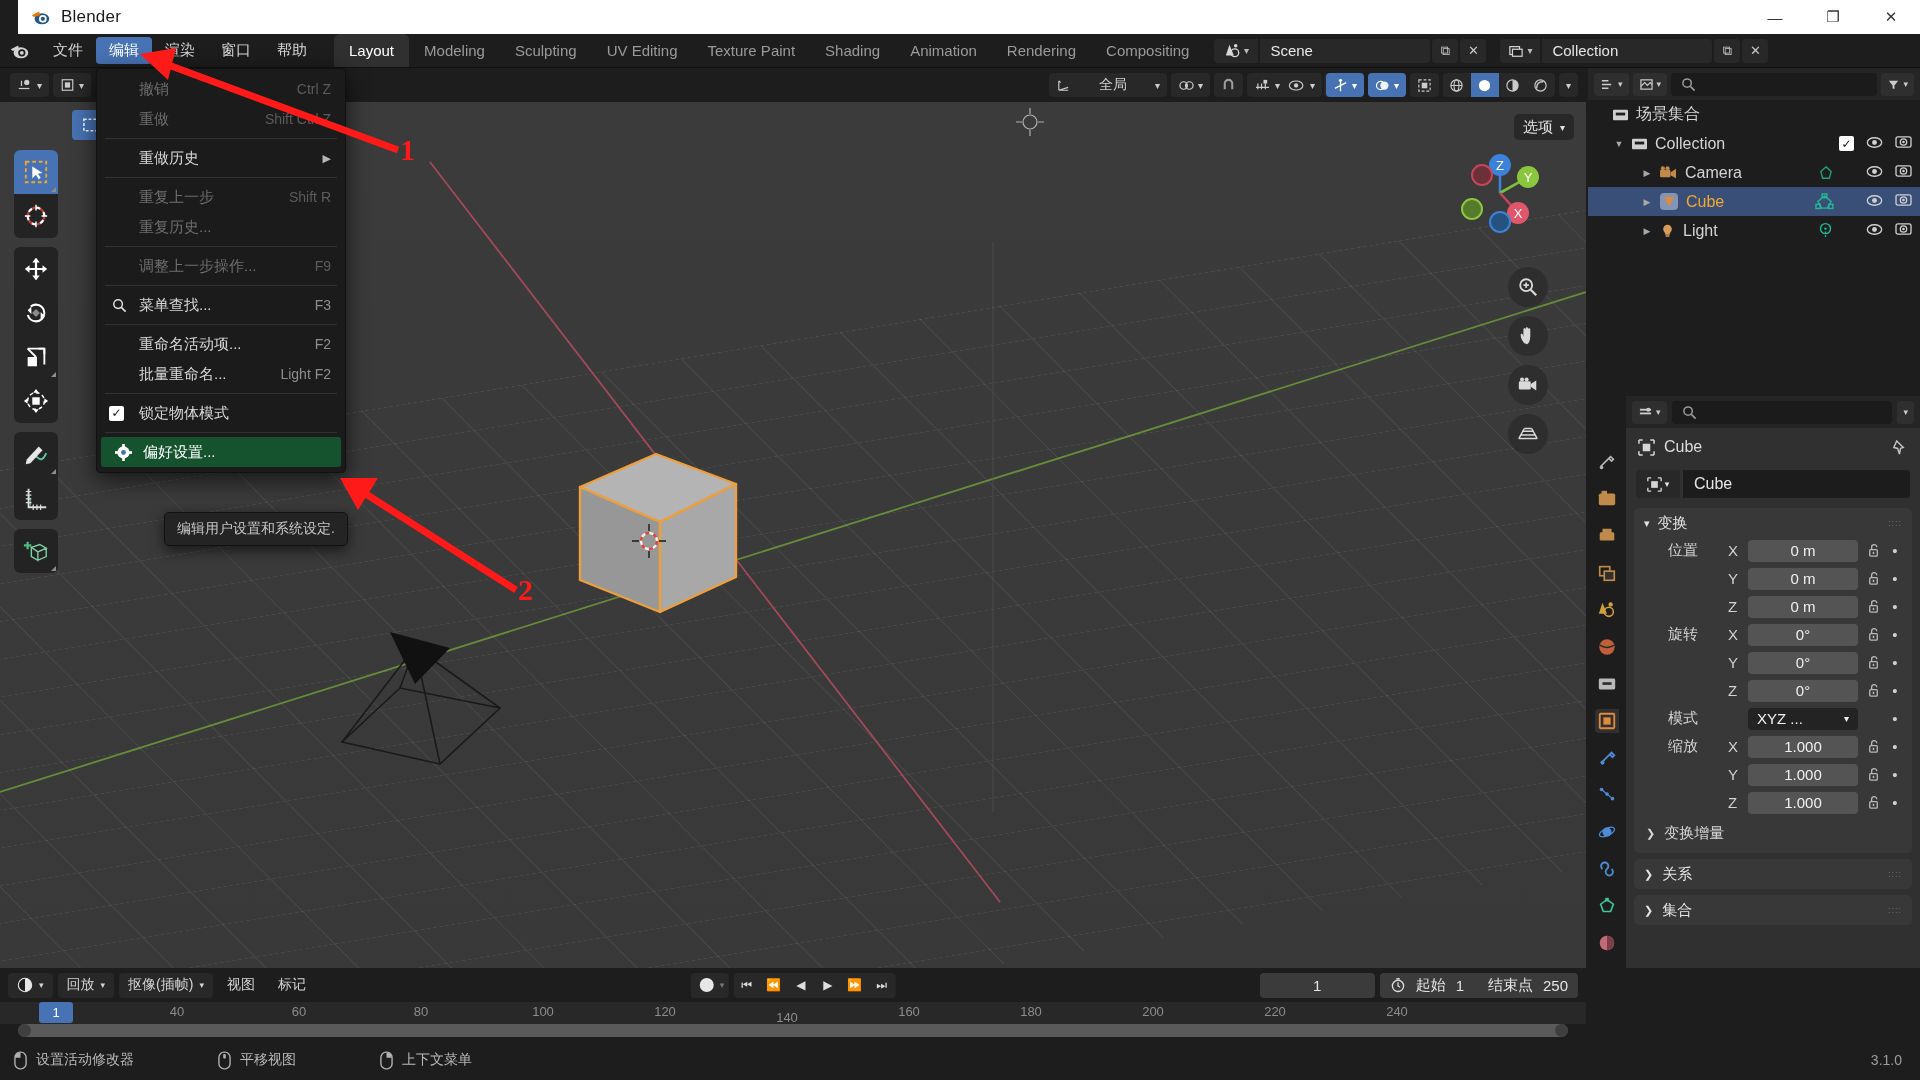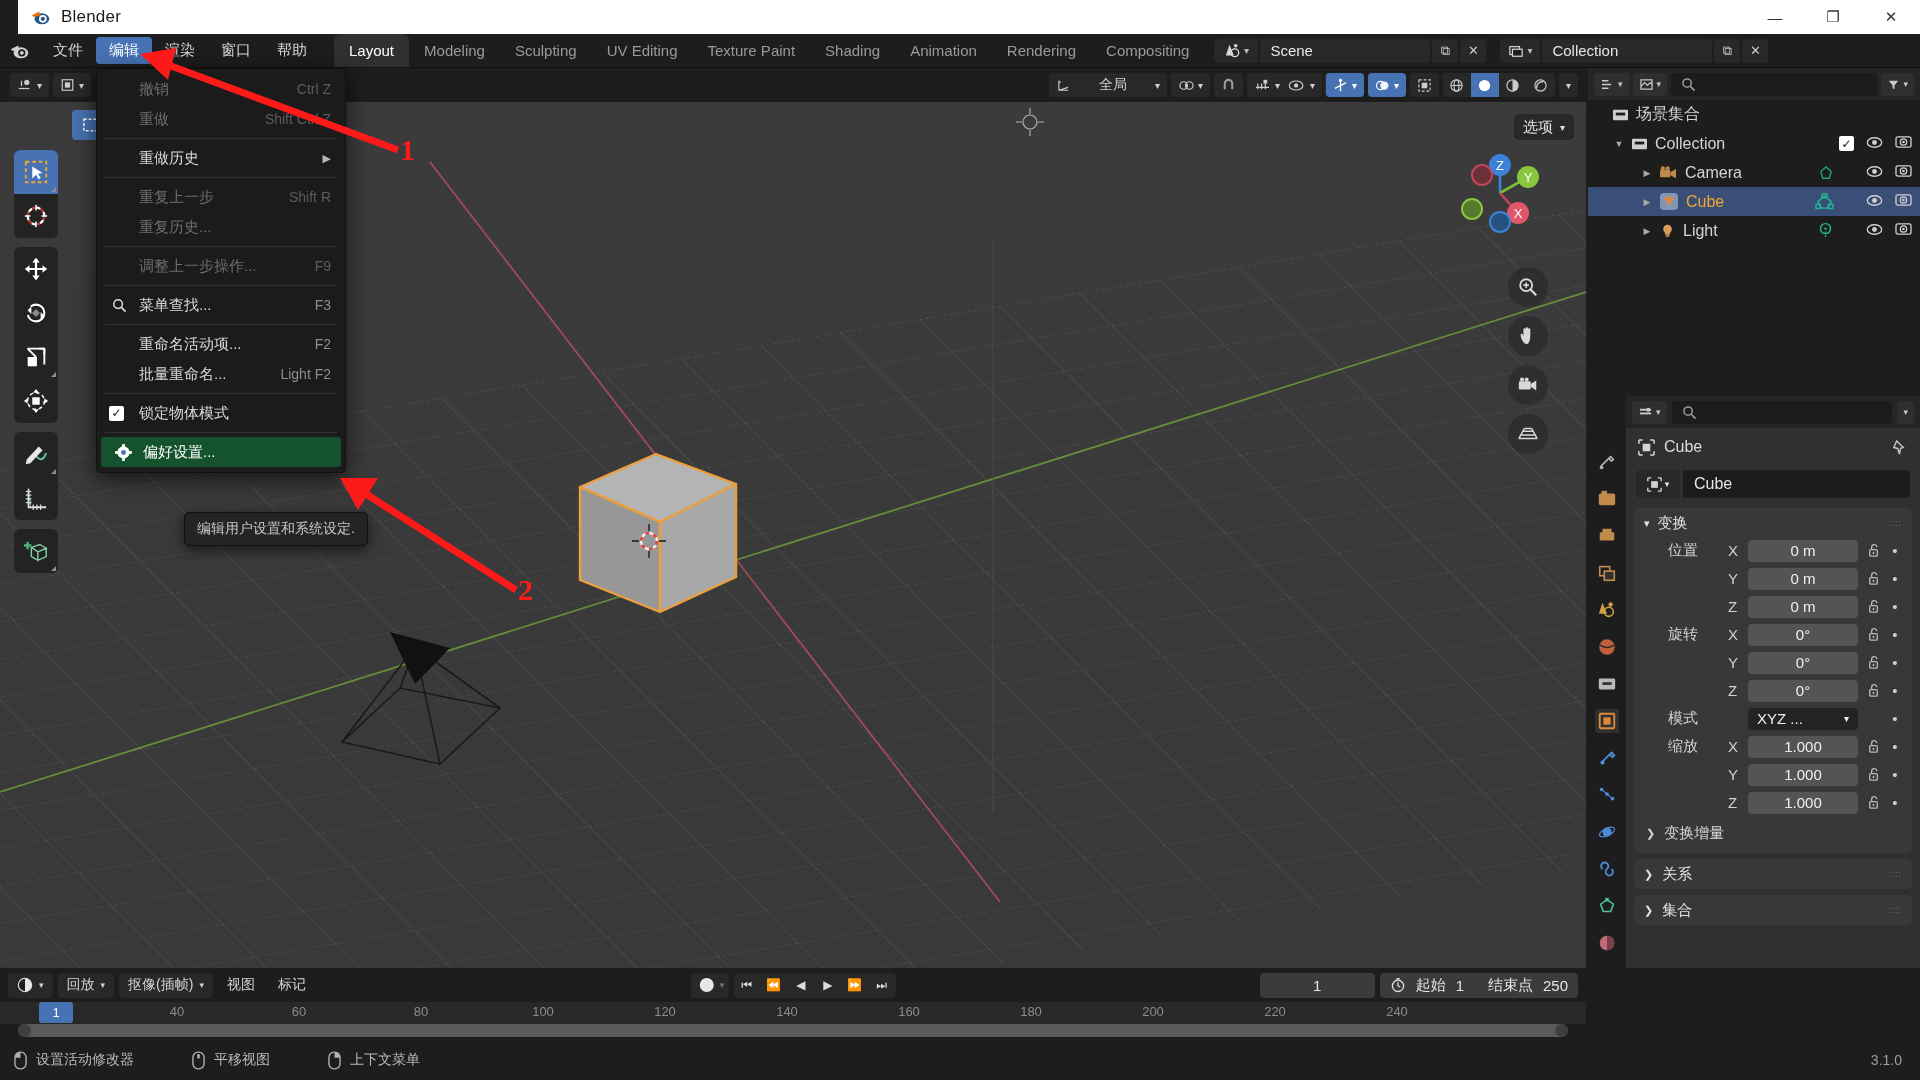--- a/index.html
+++ b/index.html
@@ -84,7 +84,7 @@
   .chk{position:absolute;left:12px;width:15px;height:15px;background:#fff;border-radius:2px;display:flex;align-items:center;justify-content:center;color:#111;font-size:12px;font-weight:bold;}
 
   
-  .tooltip{position:absolute;left:184px;top:512px;background:#242424;border:1px solid #111;border-radius:5px;
+  .tooltip{position:absolute;left:164px;top:512px;background:#242424;border:1px solid #111;border-radius:5px;
     padding:7px 12px;font-size:14px;color:#c6c6c6;z-index:85;box-shadow:0 4px 14px rgba(0,0,0,.6);}
 
   

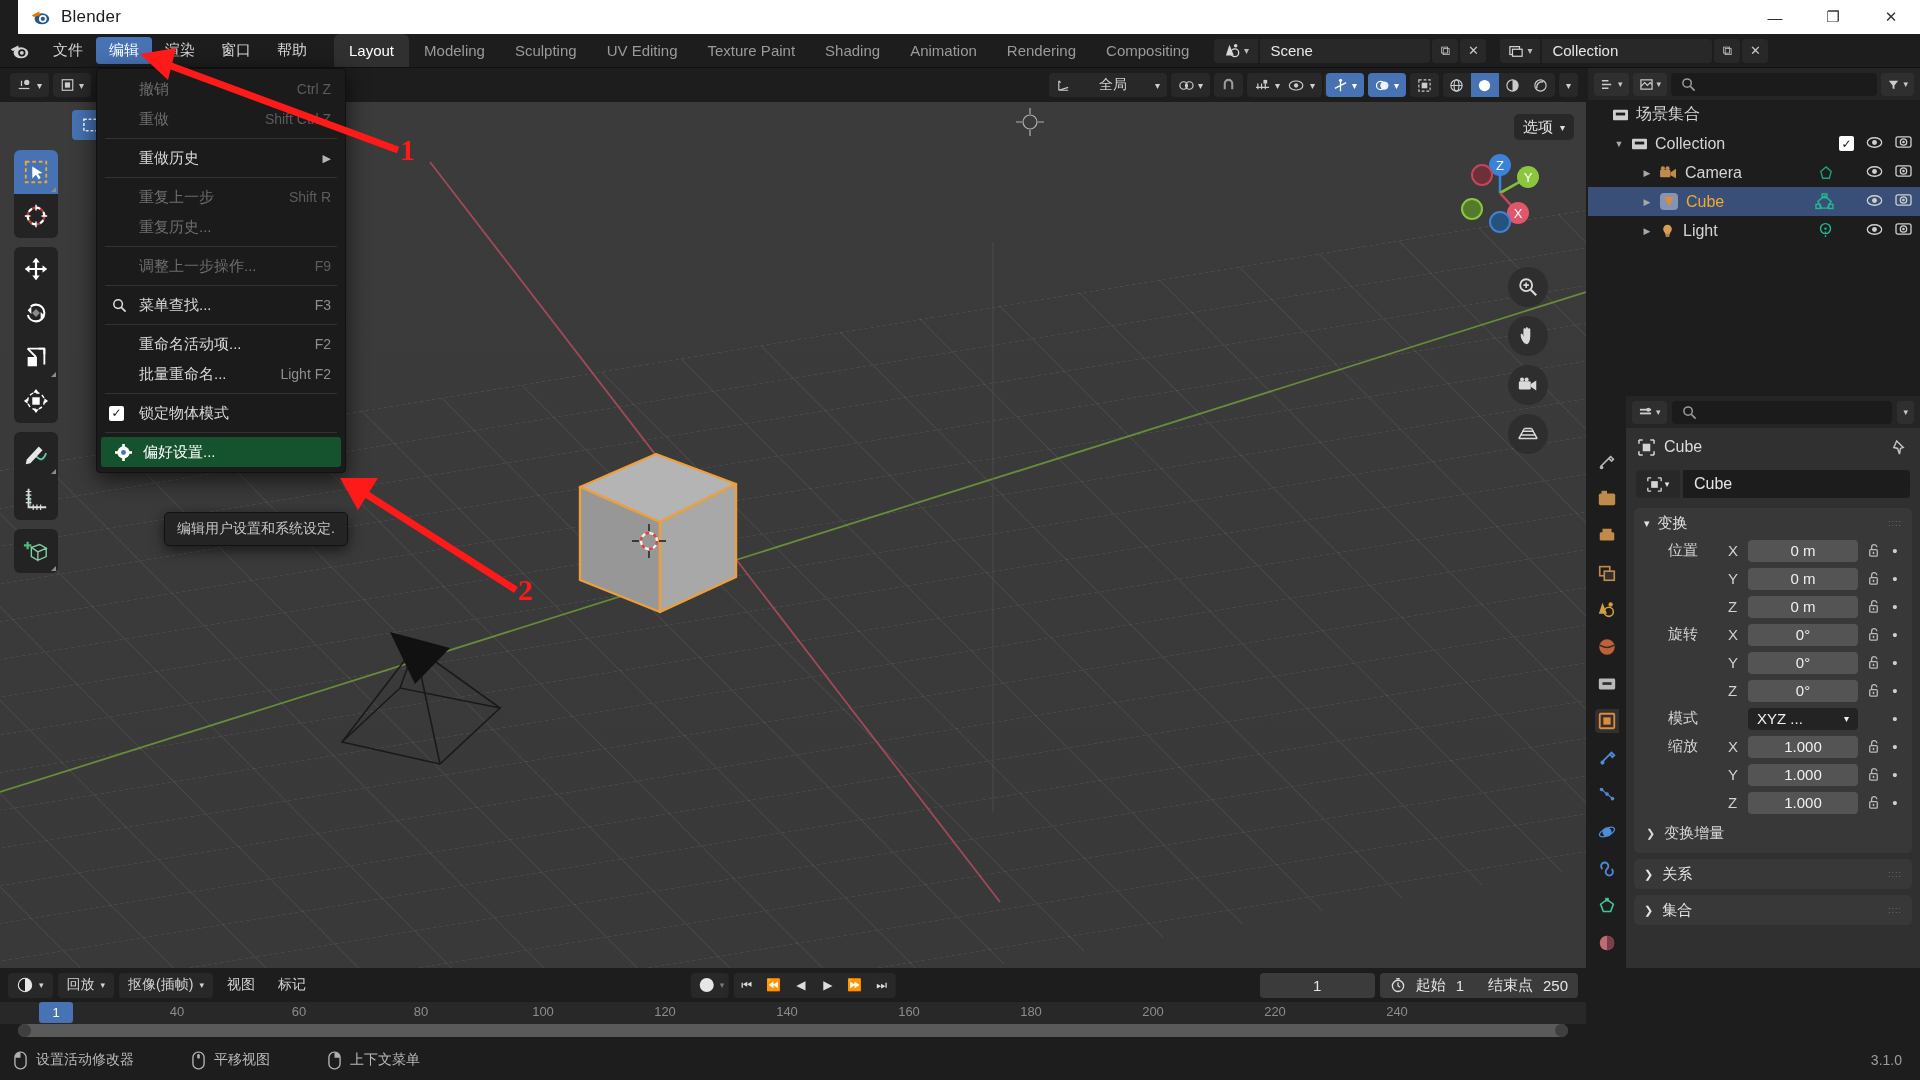--- a/index.html
+++ b/index.html
@@ -1089,7 +1089,7 @@
         <div class="tick" style="left: 421px;">80</div>
         <div class="tick" style="left: 543px;">100</div>
         <div class="tick" style="left: 665px;">120</div>
-        <div class="tick" style="left: 787px;">140</div>
+        <div class="tick" style="left: 787px; margin-top: 6px;">140</div>
         <div class="tick" style="left: 909px;">160</div>
         <div class="tick" style="left: 1031px;">180</div>
         <div class="tick" style="left: 1153px;">200</div>

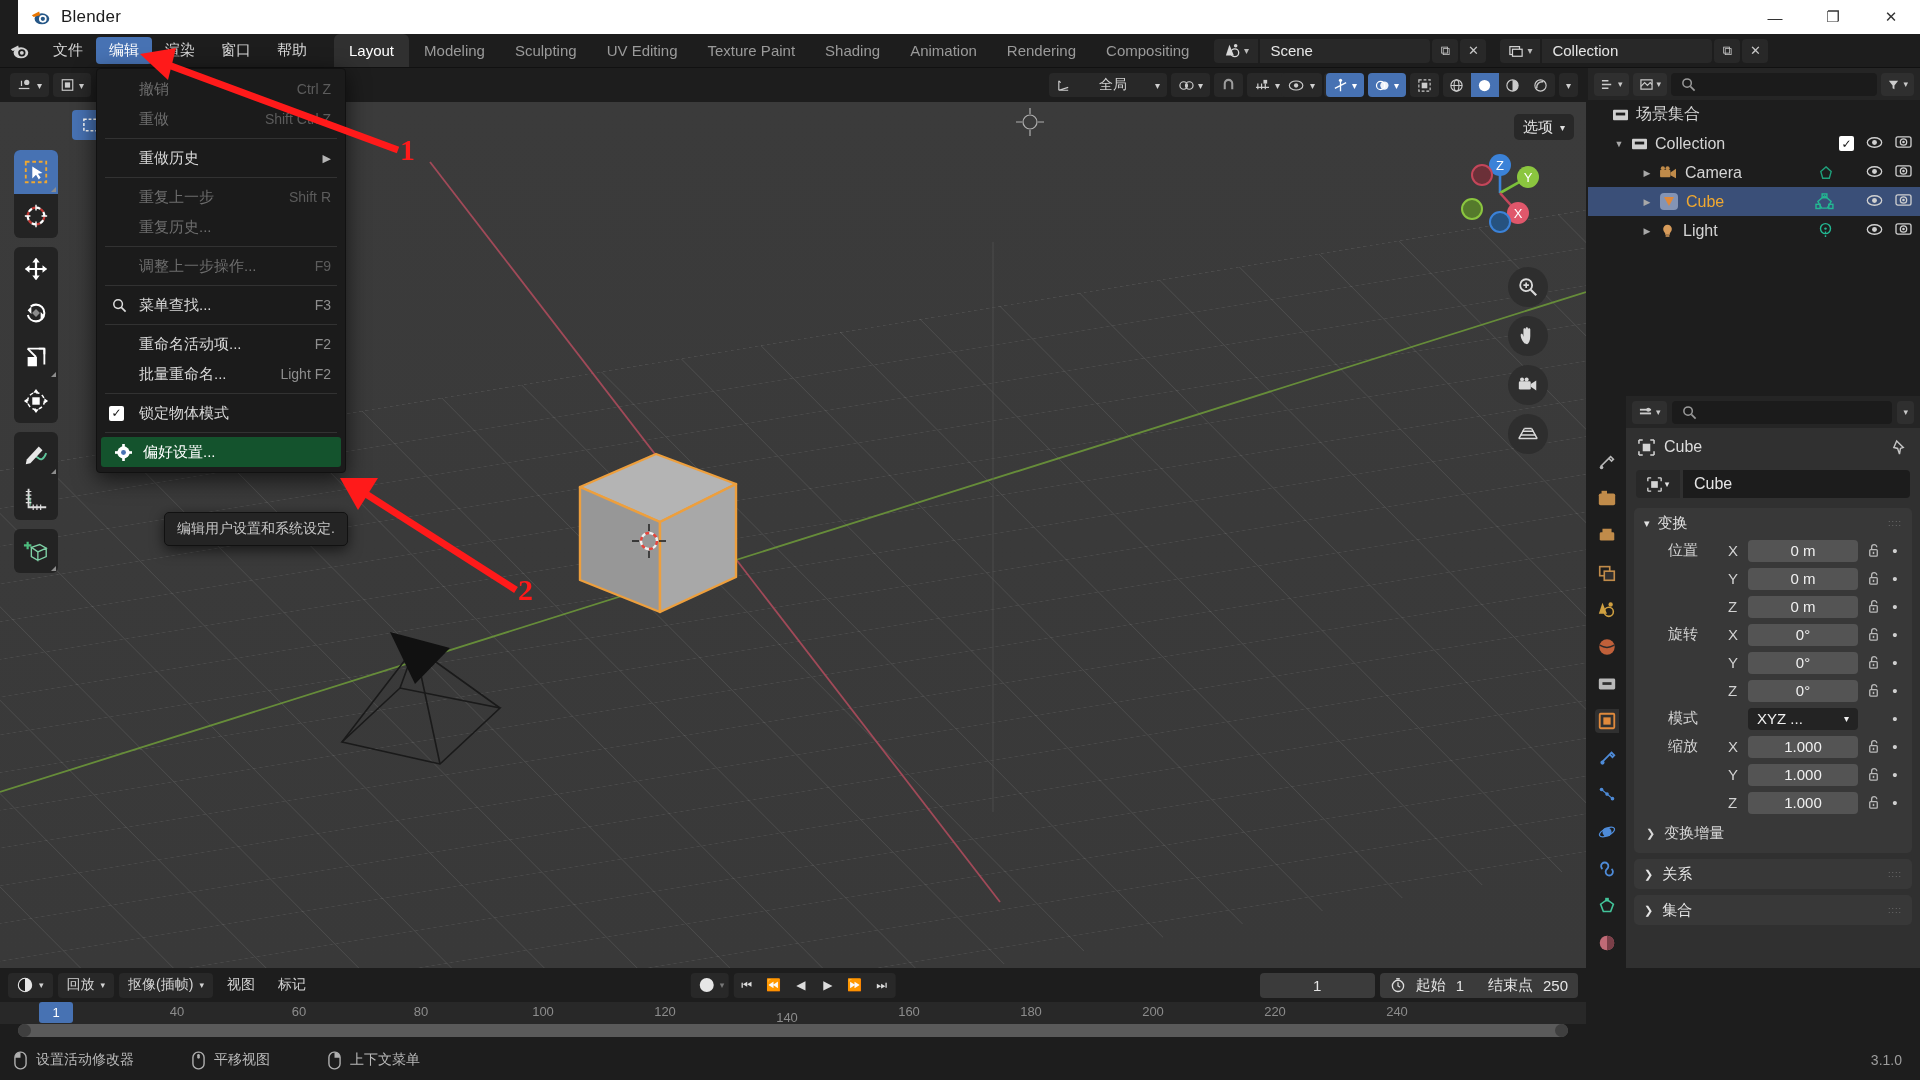--- a/index.html
+++ b/index.html
@@ -1104,7 +1104,7 @@
   </div>
 
   <div class="status">
-    <div id="status-items" style="display:flex;gap:58px;">
+    <div id="status-items" style="display:flex;gap:84px;">
         <div class="st-item">
           <span style="display:flex;">
             <svg width="13" height="19" viewBox="0 0 14 20">

